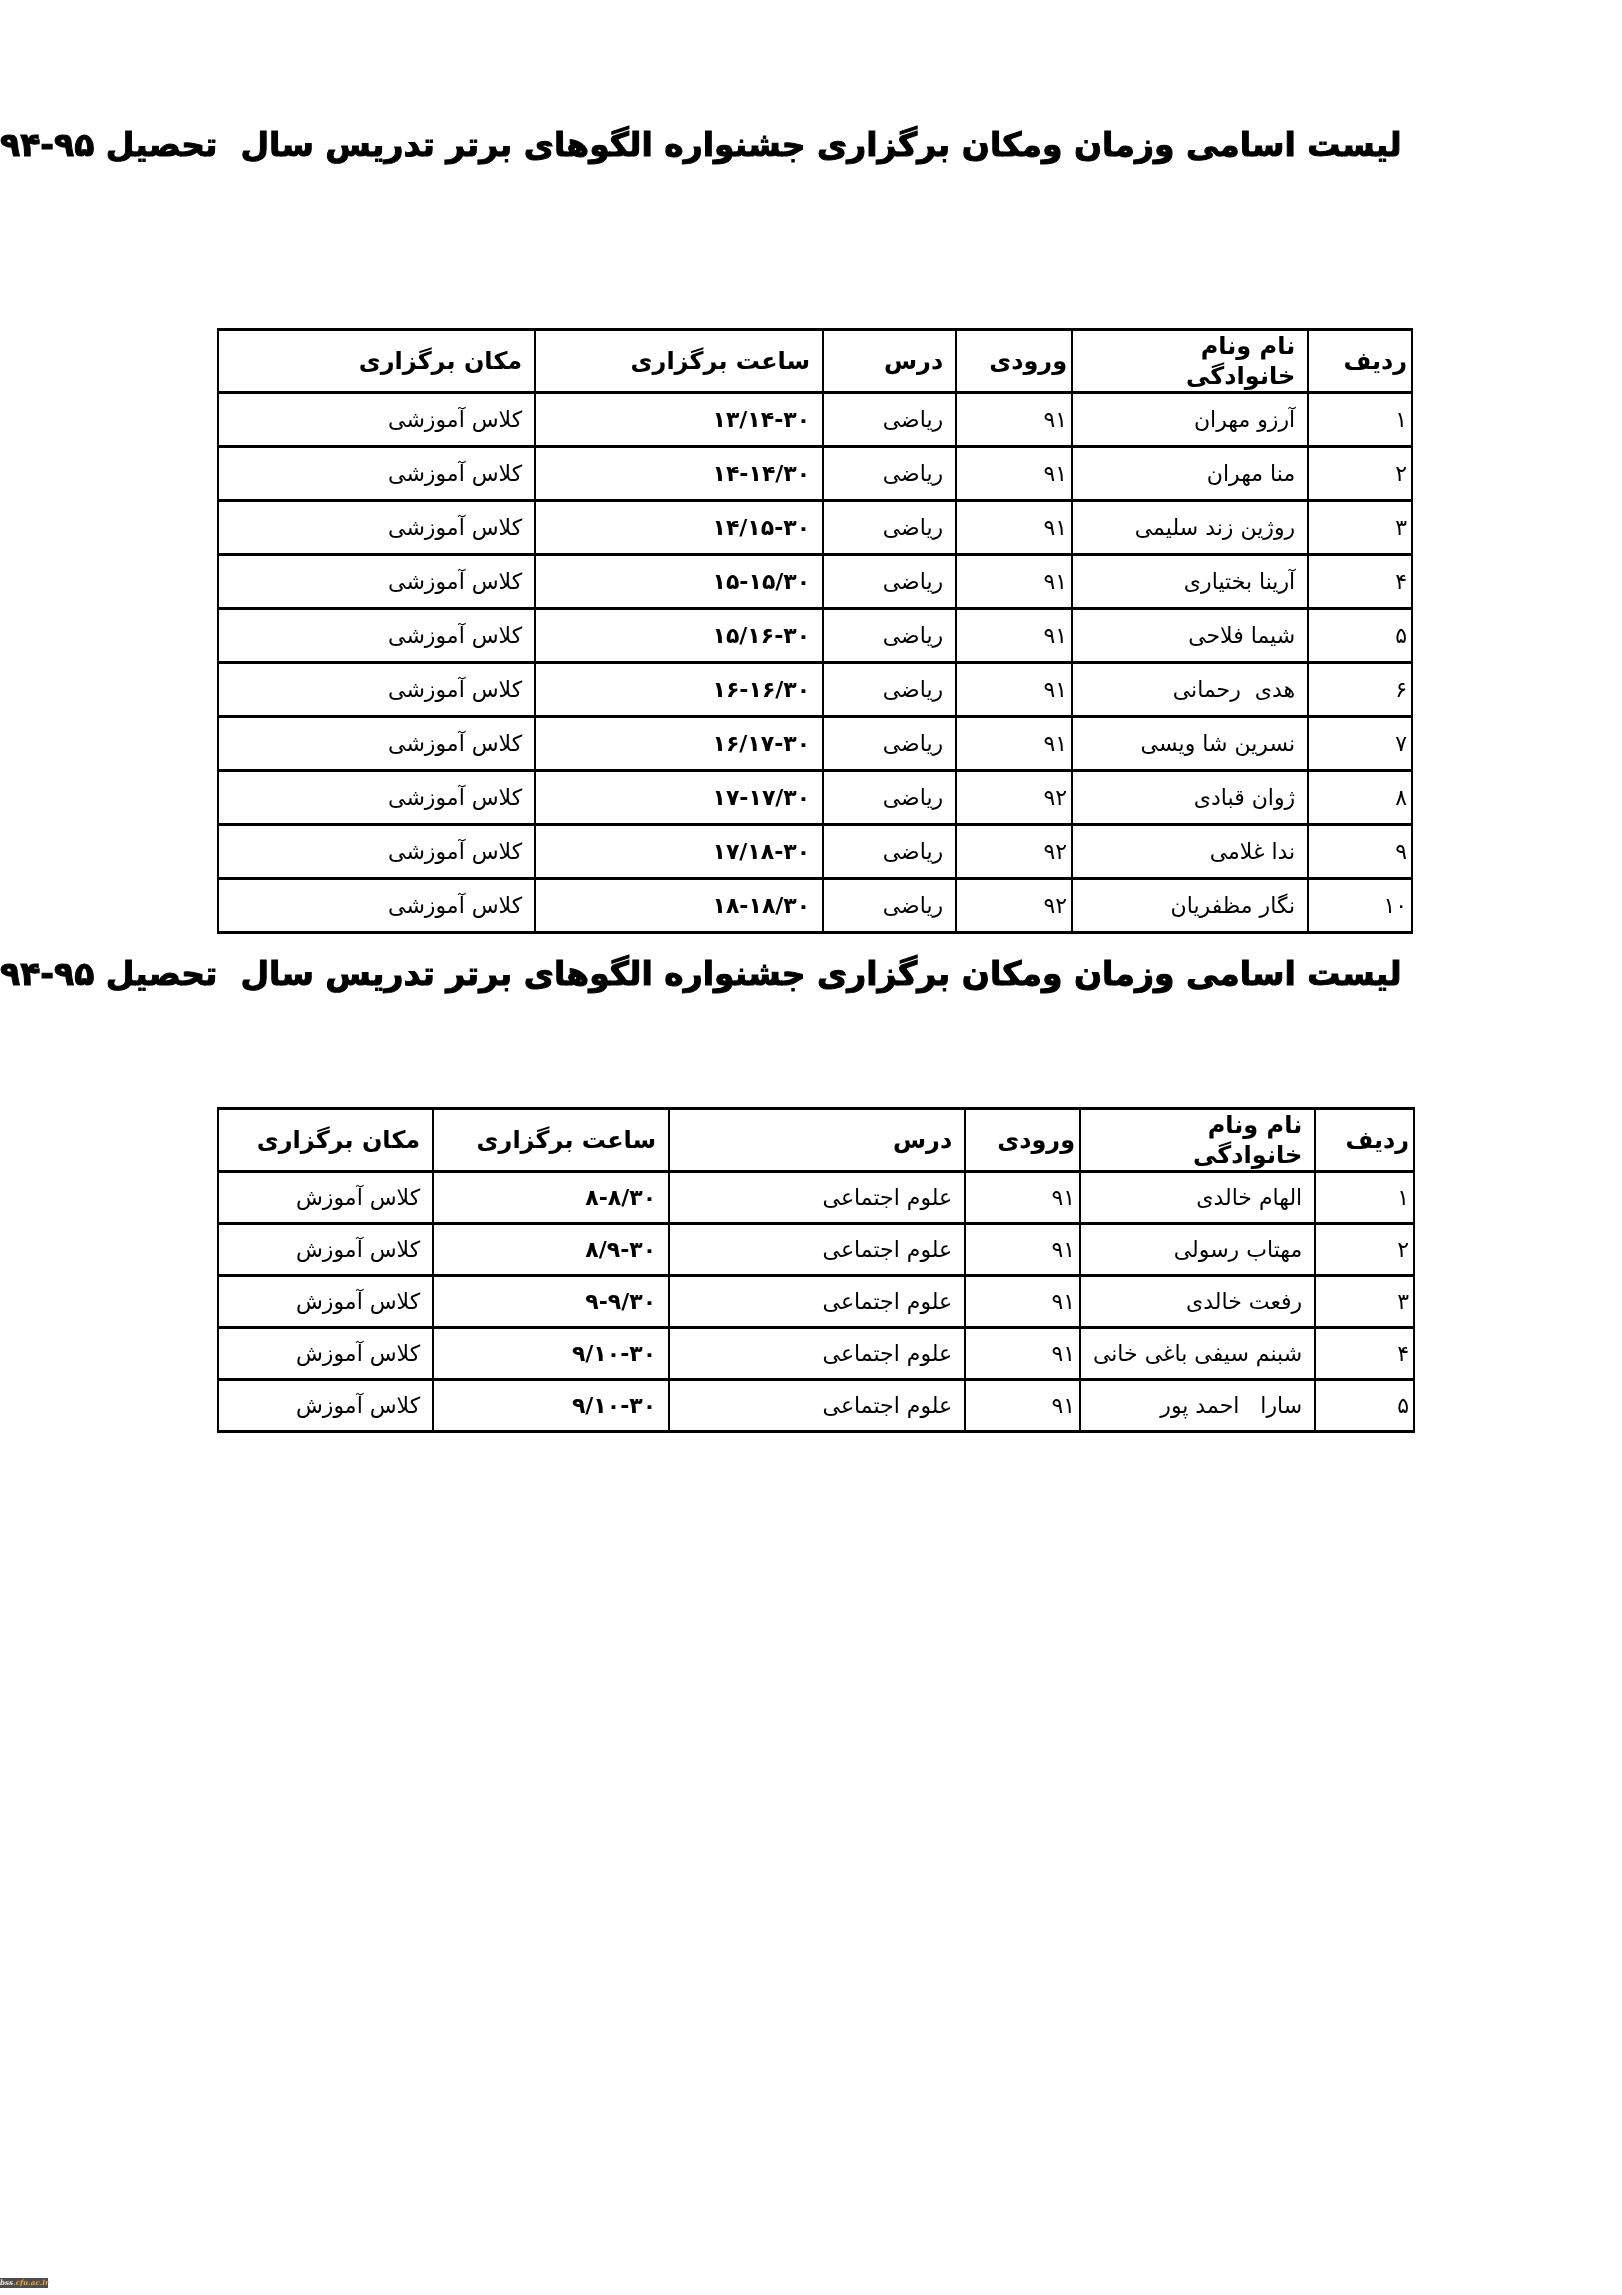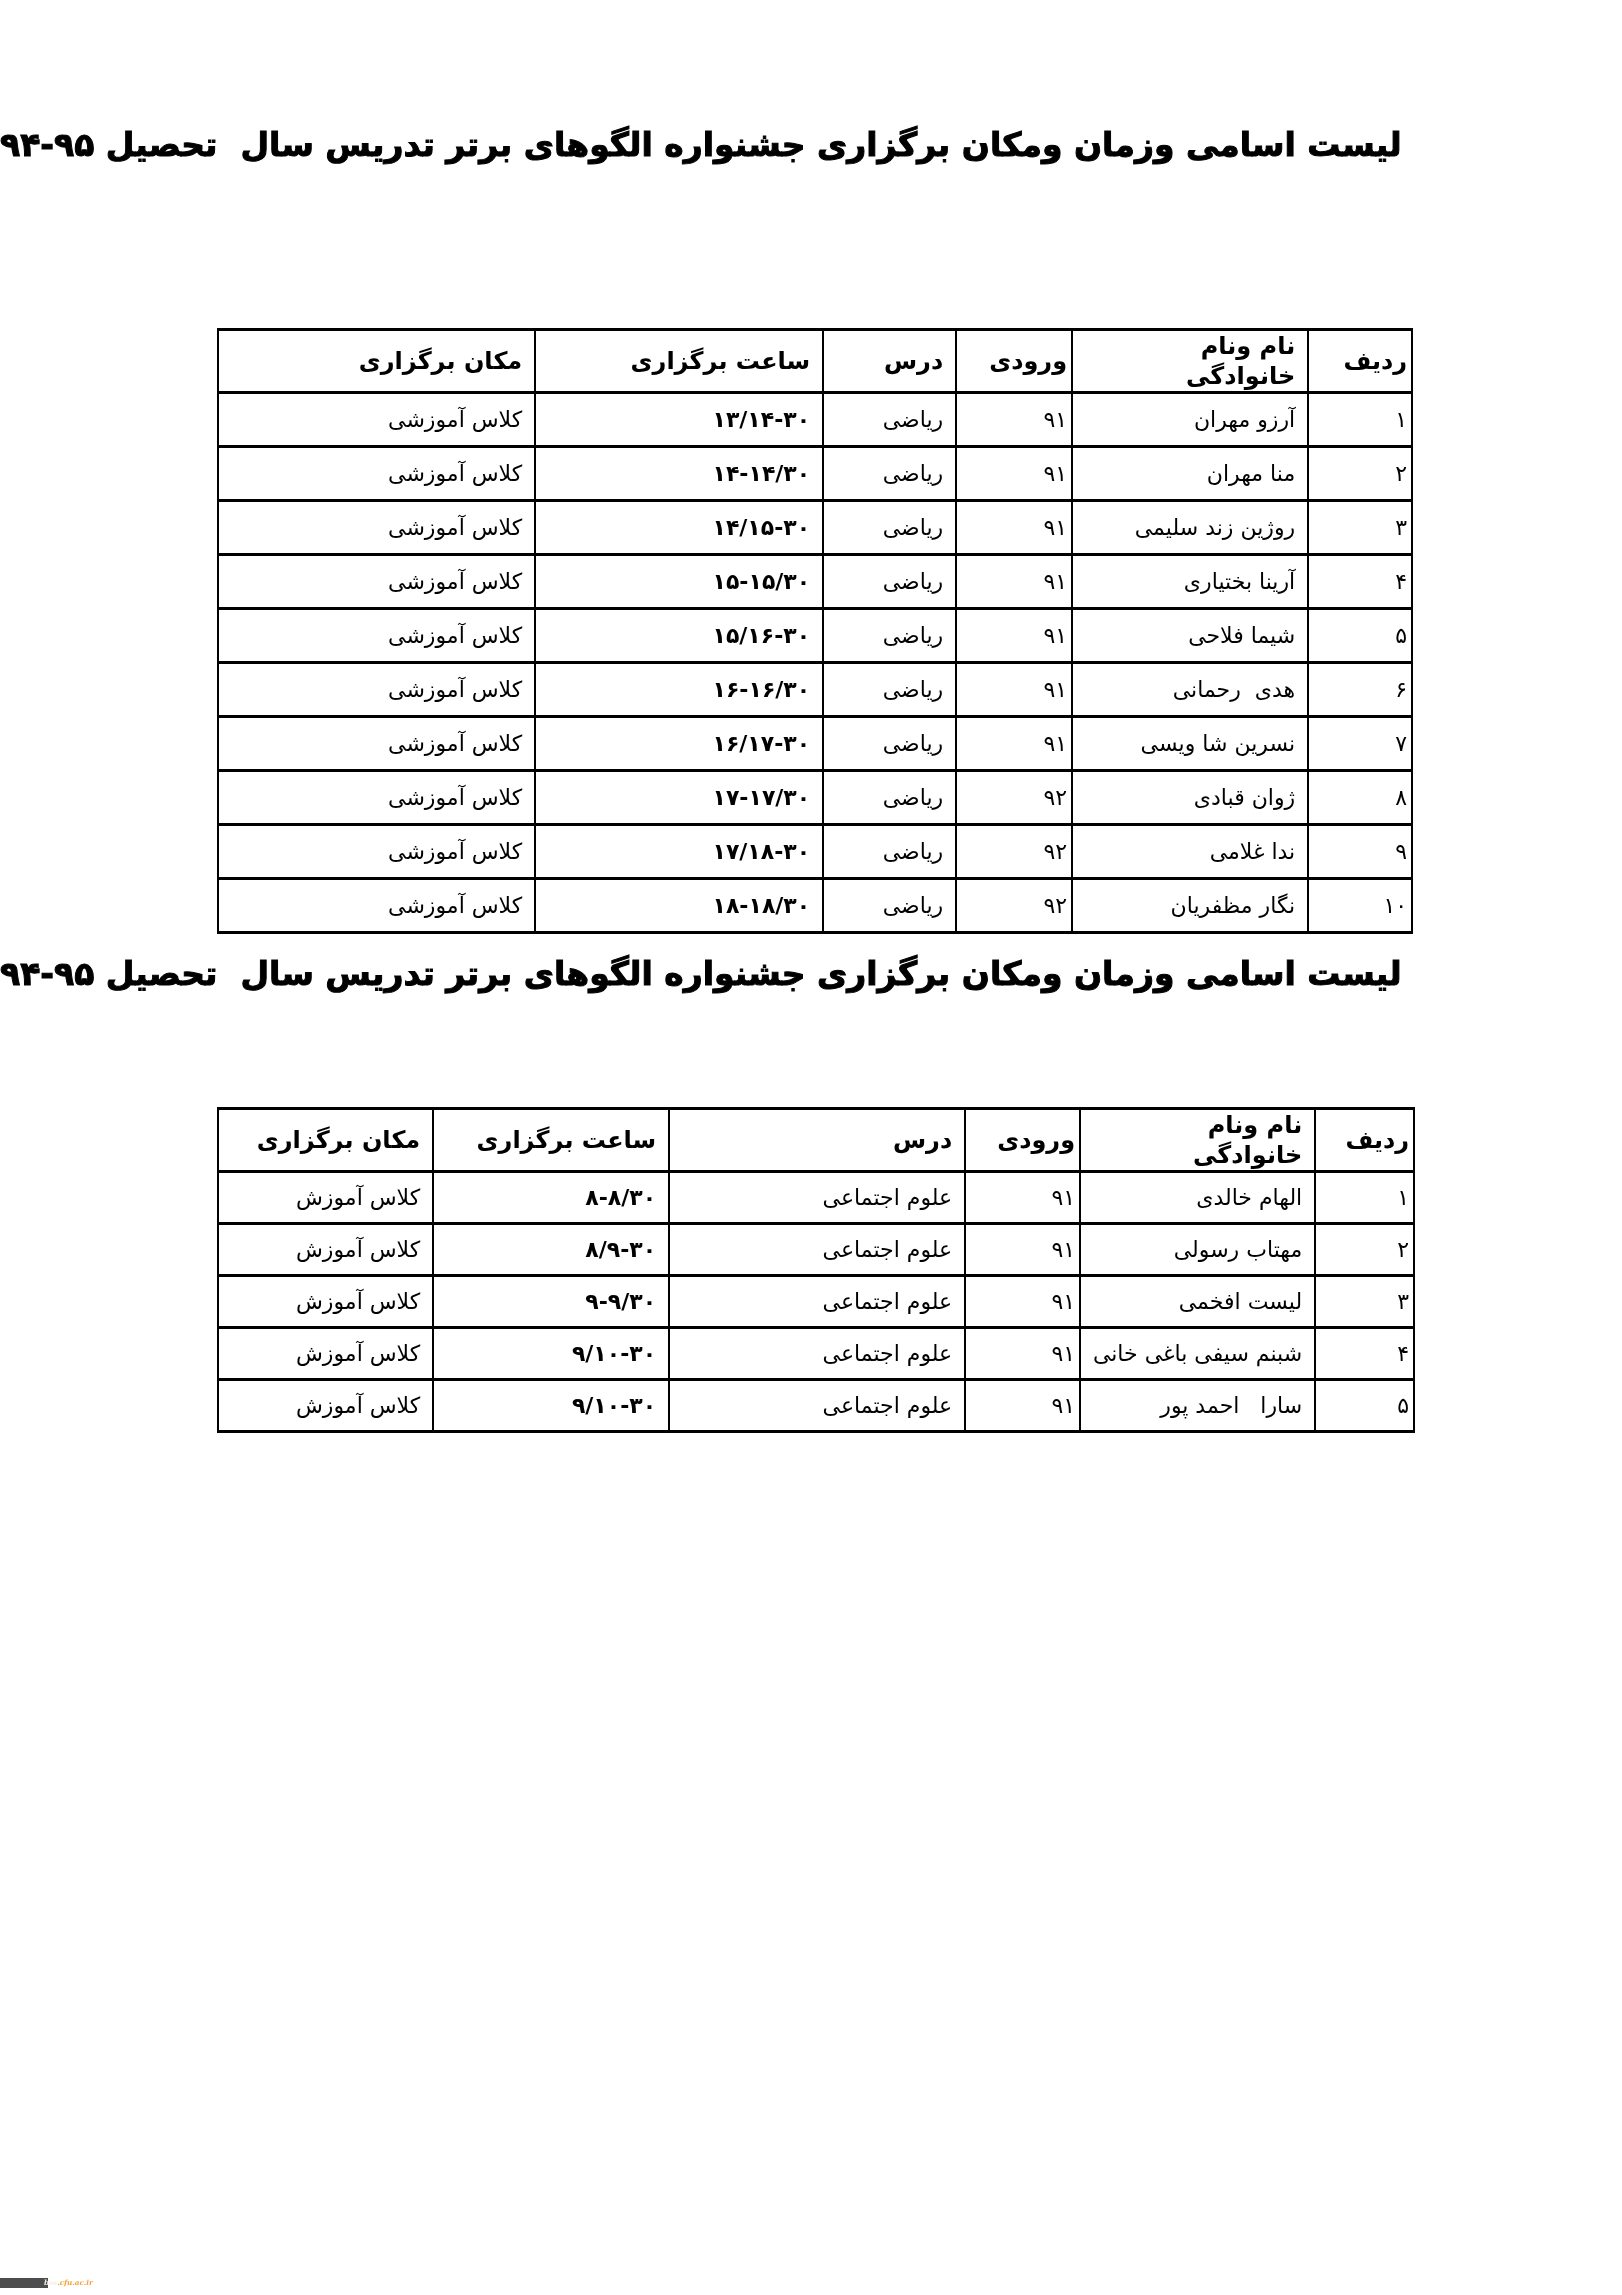--- a/index.html
+++ b/index.html
@@ -231,7 +231,7 @@
       </tr>
       <tr>
         <td class="center">۳</td>
-        <td>لیست افخمی</td>
+        <td>رفعت خالدی</td>
         <td class="center">۹۱</td>
         <td>علوم اجتماعی</td>
         <td class="time"><bdo dir="ltr">۹-۹/۳۰</bdo></td>

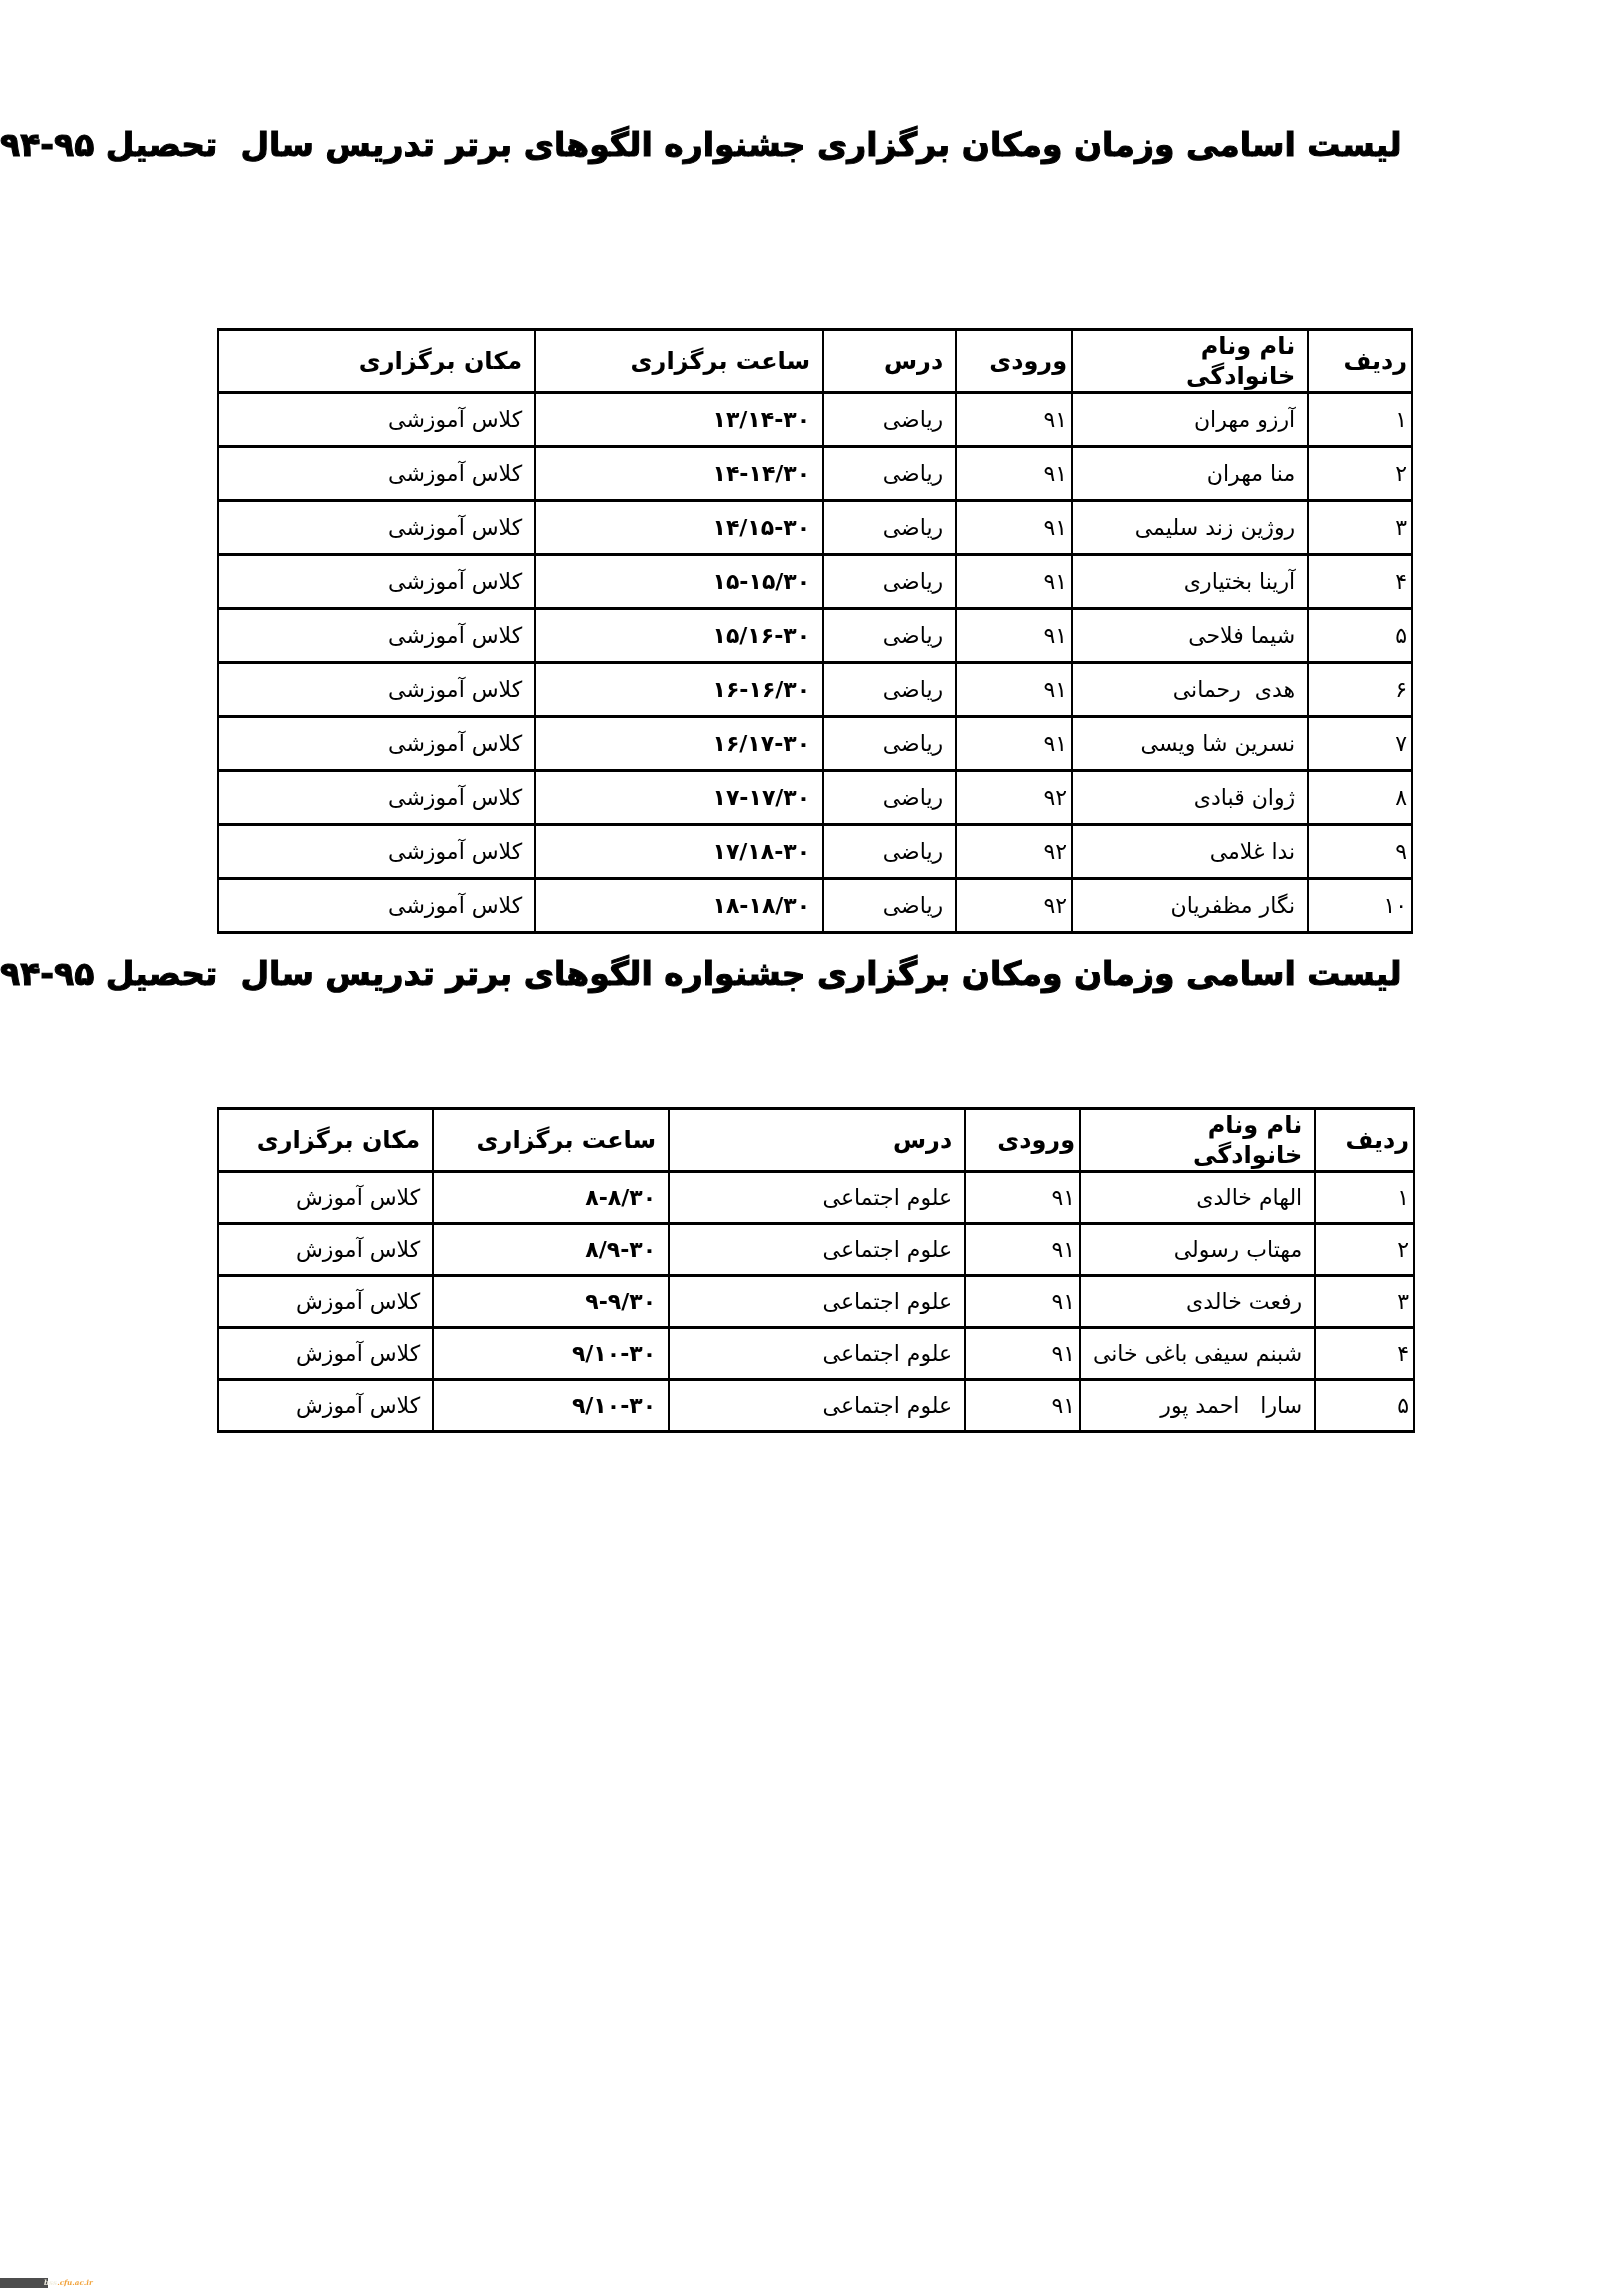--- a/index.html
+++ b/index.html
@@ -78,7 +78,7 @@
     text-align: center;
     white-space: nowrap;
   }
-  .watermark .wm-prefix { color: #f2efe2; padding-left: 44px; }
+  .watermark .wm-prefix { color: #f2efe2; }
   .watermark .wm-suffix { color: #f2a33c; text-align: center; }
 </style>
 </head>

